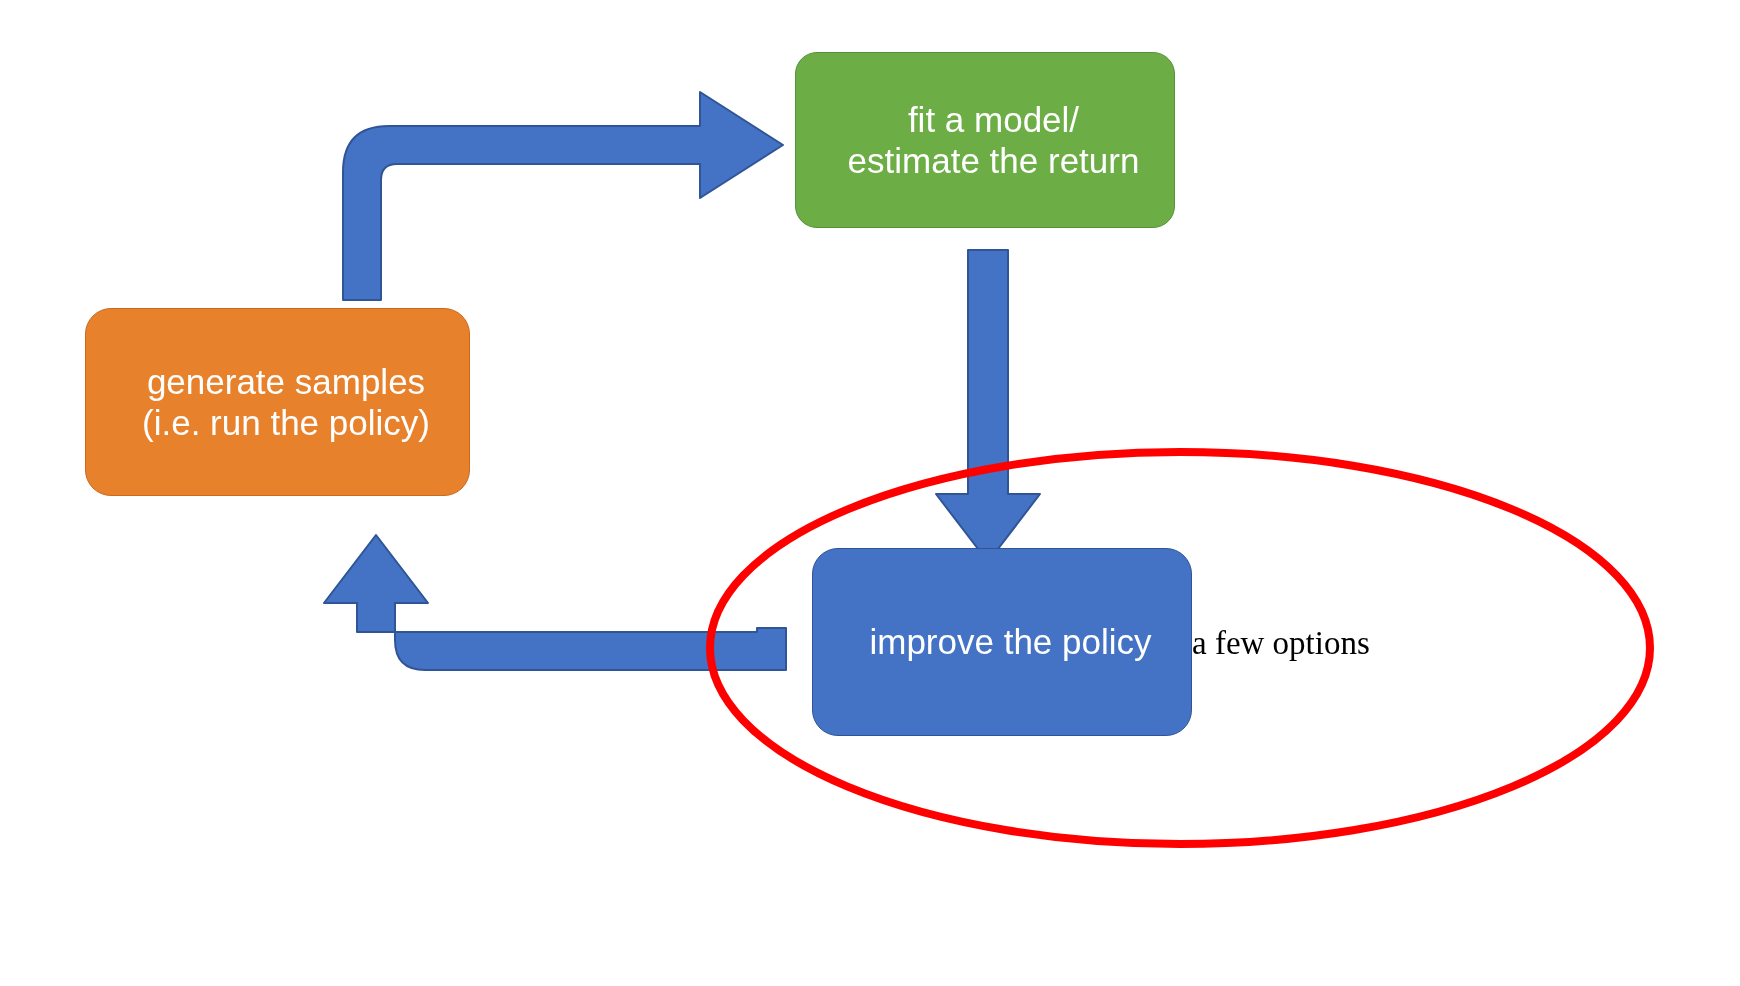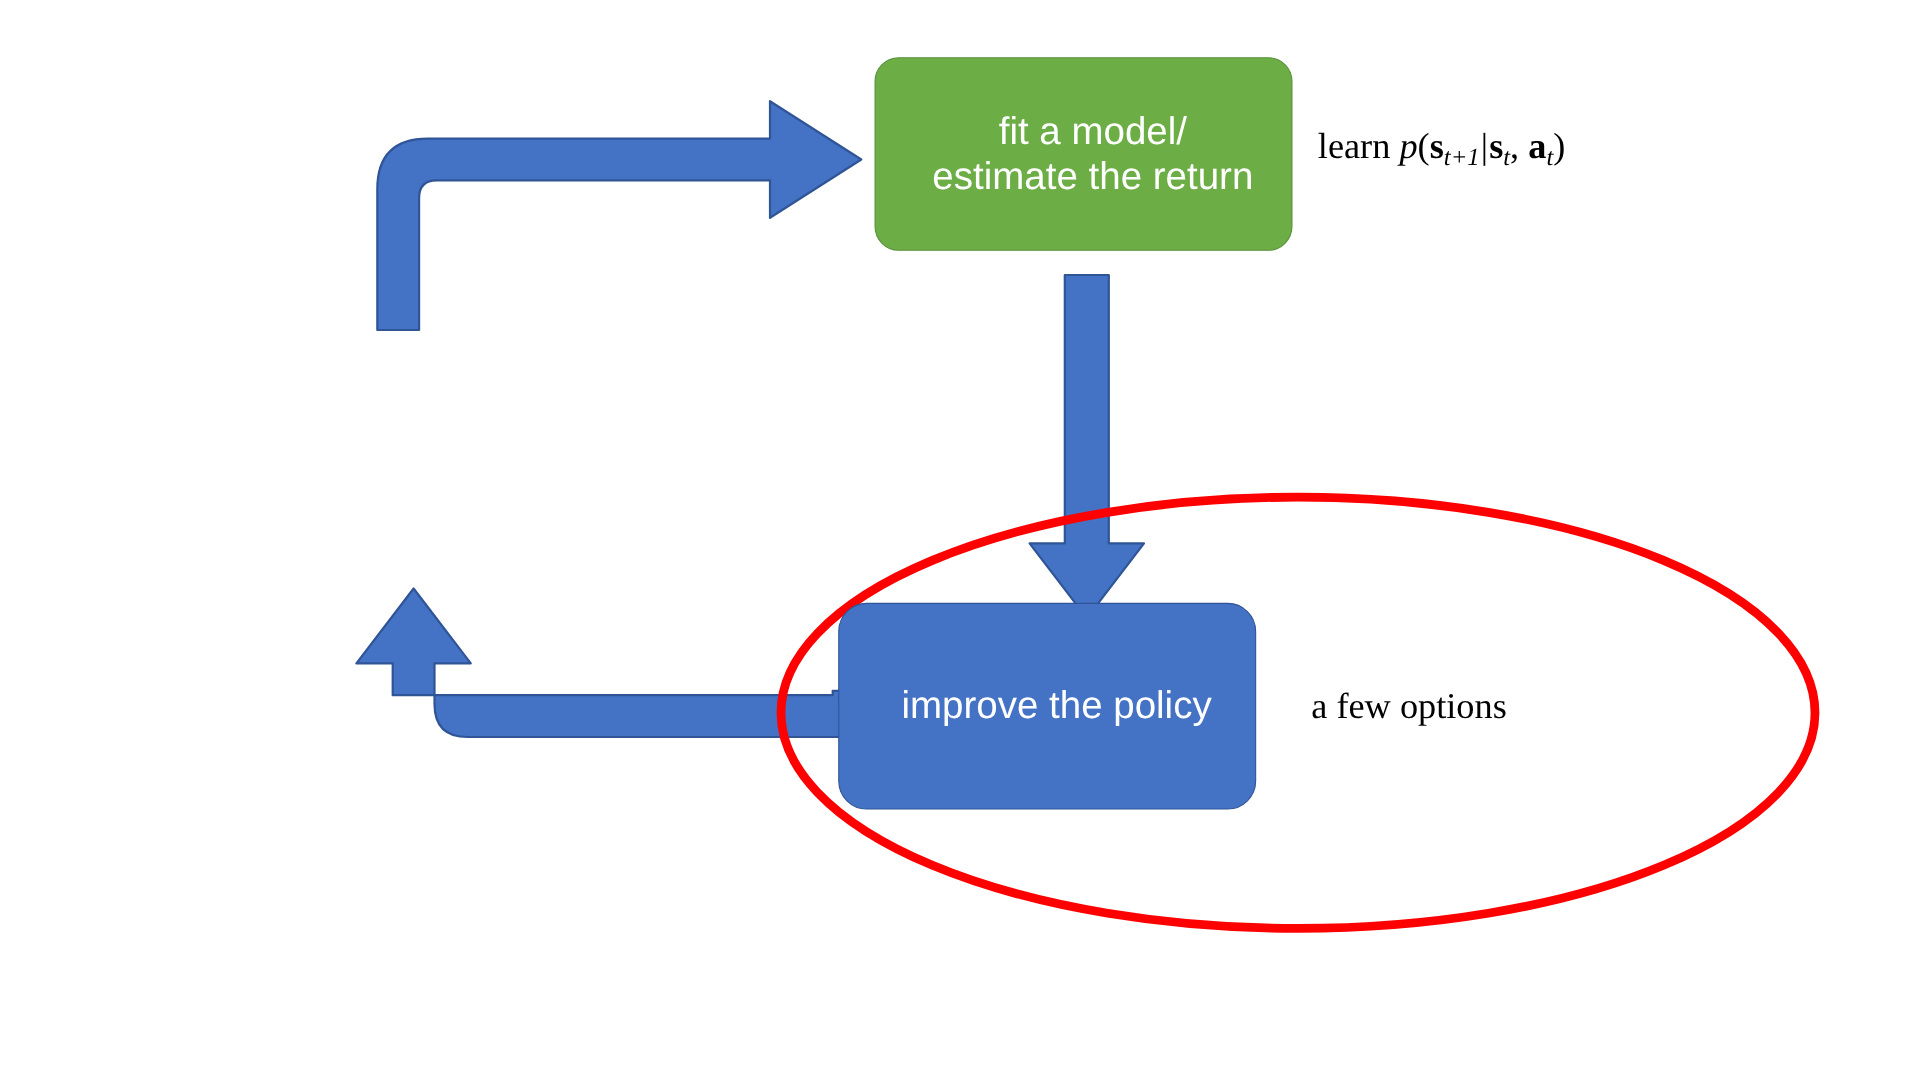--- a/index.html
+++ b/index.html
@@ -88,9 +88,6 @@
     <span class="nodetext">improve the policy</span>
   </div>
 
-  <div class="mathlabel" id="label-learn-model">
-    <span>learn</span><span>&nbsp;</span><span class="mi">p</span><span>(</span><span class="mb">s</span><span class="sub">t+1</span><span class="bar">|</span><span class="mb">s</span><span class="sub">t</span><span>,</span><span>&nbsp;</span><span class="mb">a</span><span class="sub">t</span><span>)</span>
-  </div>
 
   <div class="mathlabel" id="label-a-few-options">a few options</div>
 

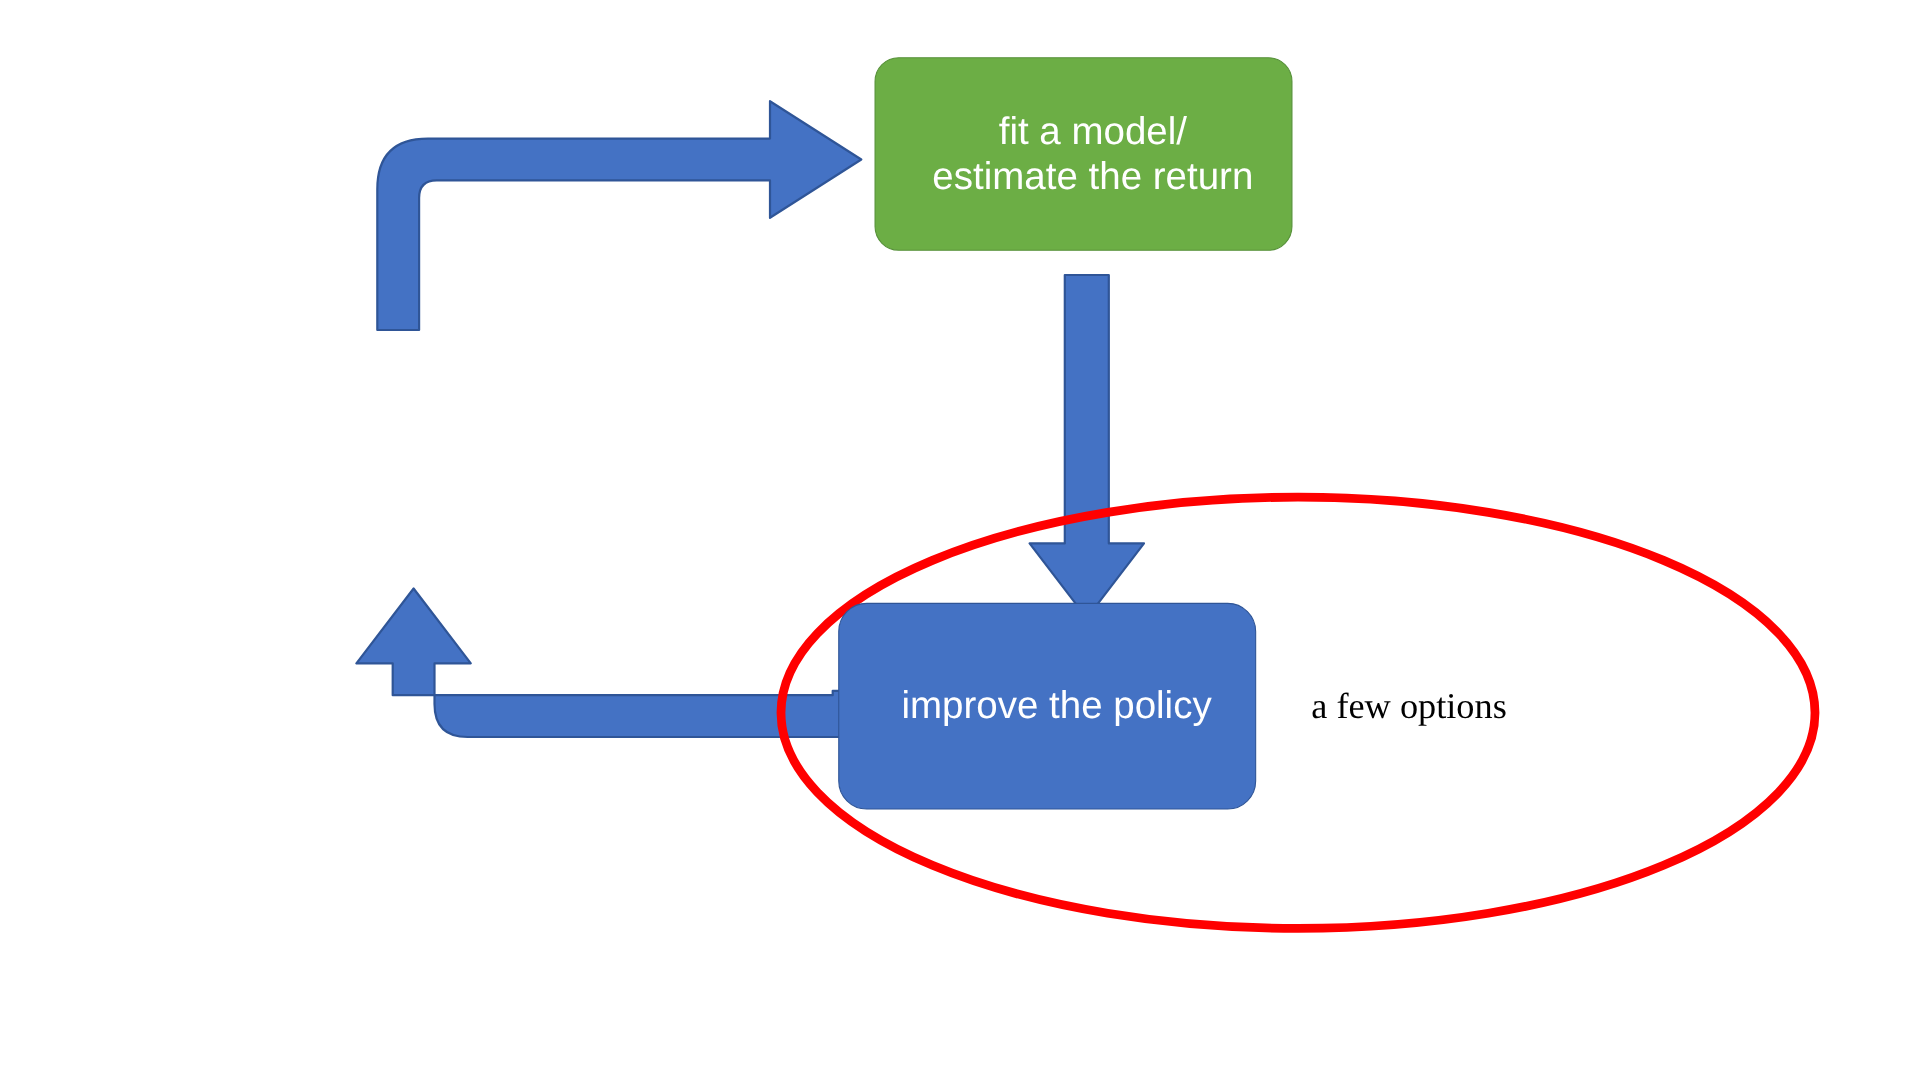--- a/index.html
+++ b/index.html
@@ -83,6 +83,10 @@
 estimate the return</span>
   </div>
 
+  <div class="node" id="box-generate-samples">
+    <span class="nodetext">generate samples
+(i.e. run the policy)</span>
+  </div>
 
   <div class="node" id="box-improve-policy">
     <span class="nodetext">improve the policy</span>

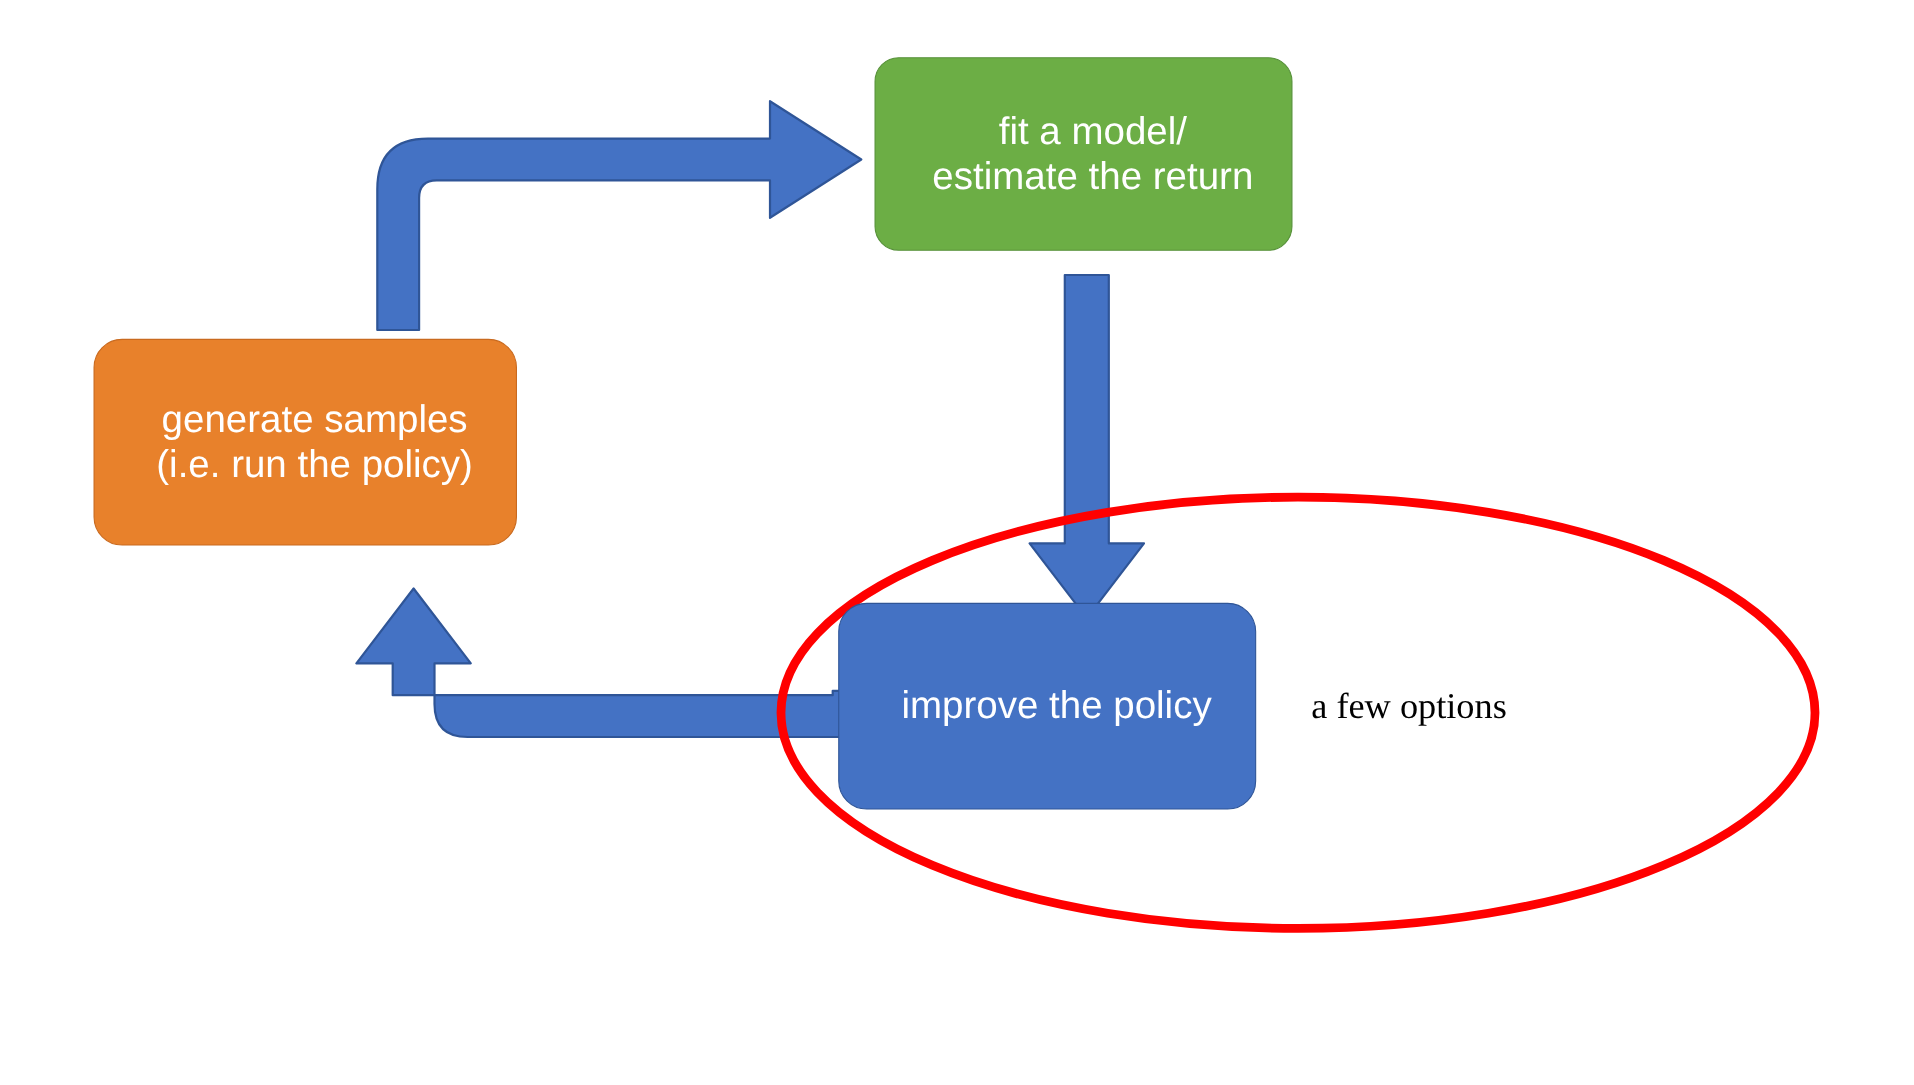--- a/index.html
+++ b/index.html
@@ -19,7 +19,7 @@
   #box-generate-samples{left:85px;top:308px;width:385px;height:188px;
       background:#E8812B;border:1px solid #c96a1f;border-radius:26px;
       font-size:35px;}
-  #box-improve-policy{left:762px;top:548px;width:380px;height:188px;
+  #box-improve-policy{left:812px;top:548px;width:380px;height:188px;
       background:#4472C4;border:1px solid #2f5597;border-radius:26px;
       font-size:35px;}
 

